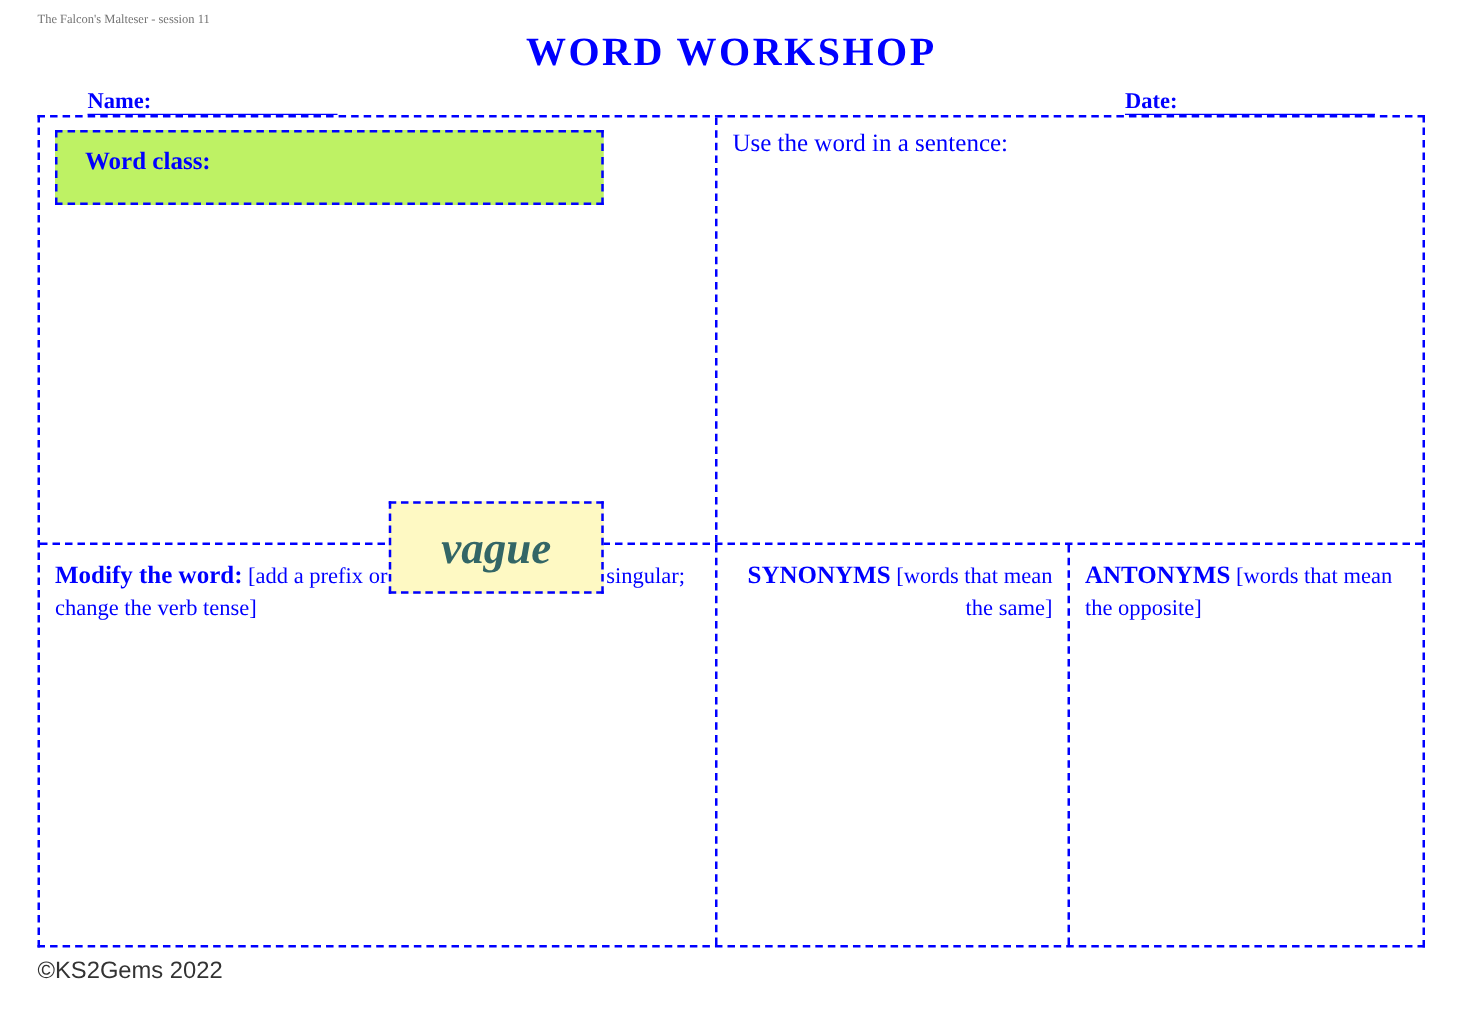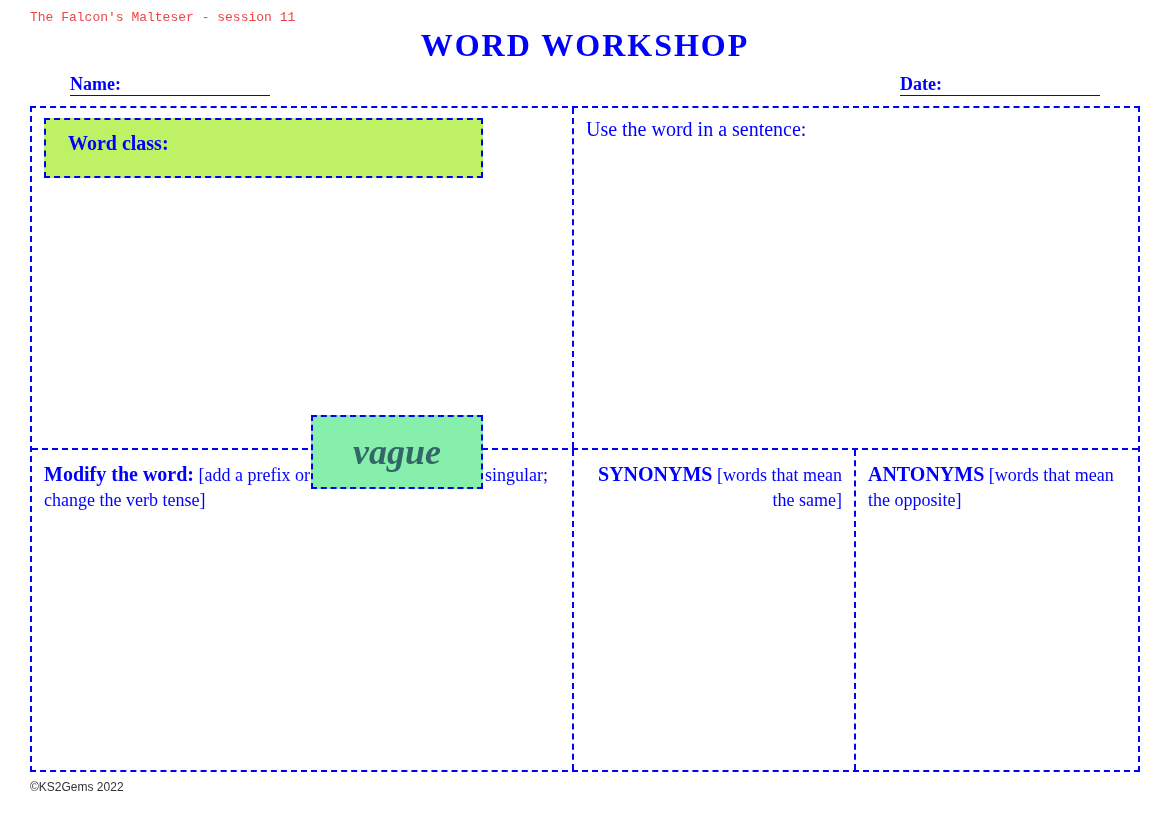--- a/index.html
+++ b/index.html
@@ -26,9 +26,9 @@
     }
 
     .session-label {
-      font-size: 13px;
-      color: #ef4444;
-      font-family: Liberation Mono, monospace;
+      font-size: 10px;
+      color: #737373;
+      font-family: Liberation Serif, serif;
     }
 
     .main-title {

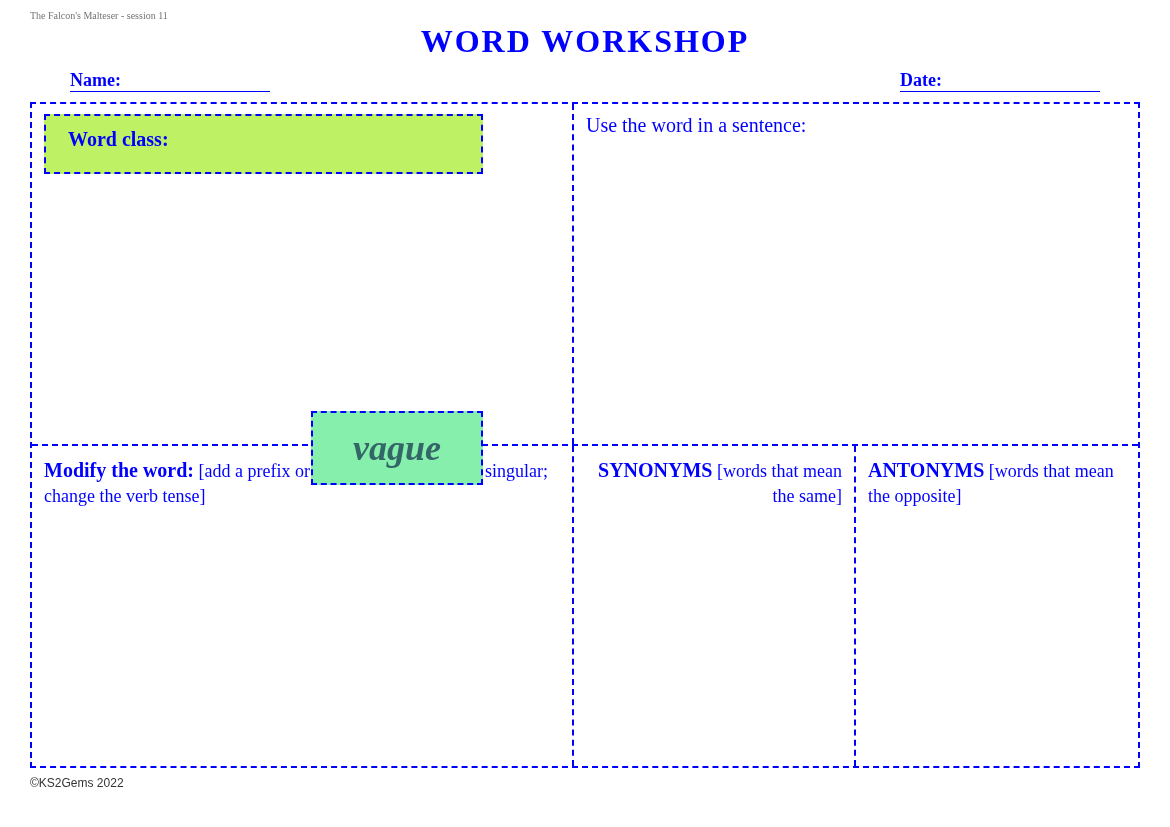--- a/index.html
+++ b/index.html
@@ -44,7 +44,6 @@
       display: flex;
       justify-content: space-between;
       padding: 0 40px;
-      margin-bottom: 10px;
       font-size: 18px;
       font-weight: bold;
       color: blue;

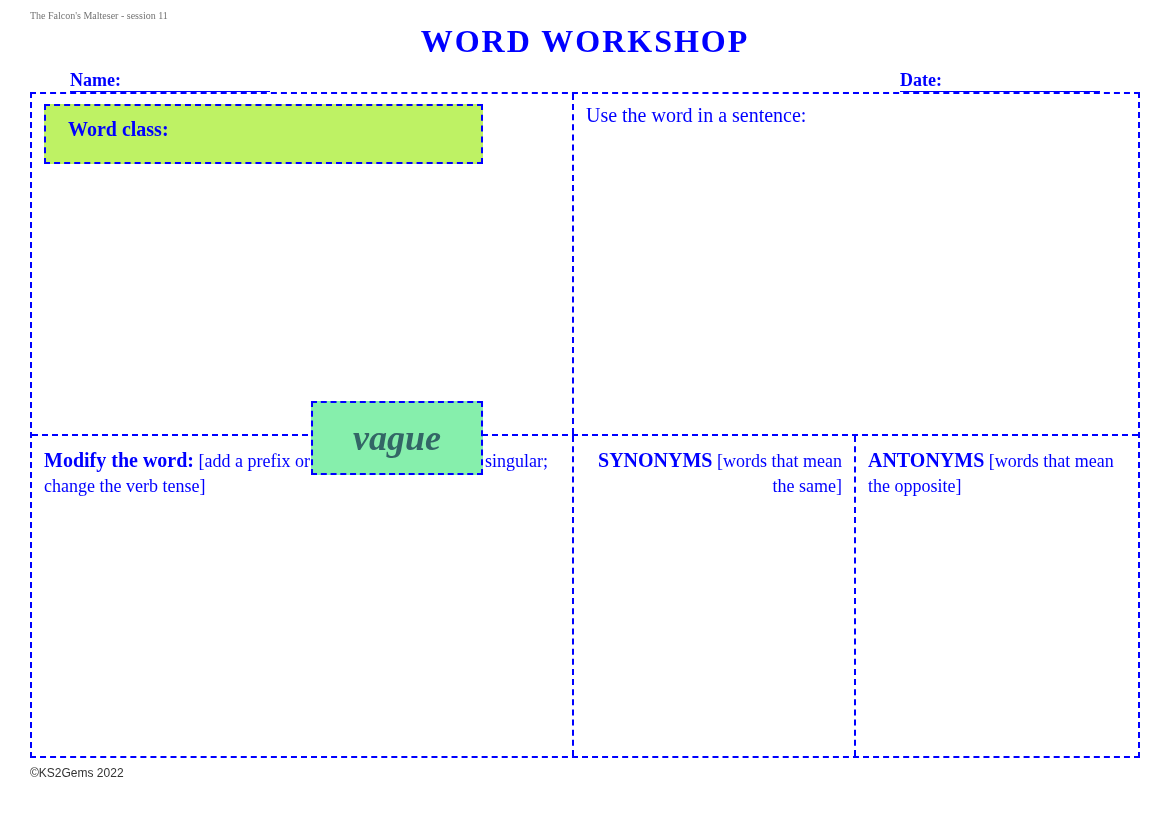--- a/index.html
+++ b/index.html
@@ -116,7 +116,7 @@
 
     .center-word-box {
       border: 2px dashed blue;
-      background: #86efac;
+      background: #fef9c3;
       padding: 14px 40px;
       font-size: 36px;
       color: #336666;

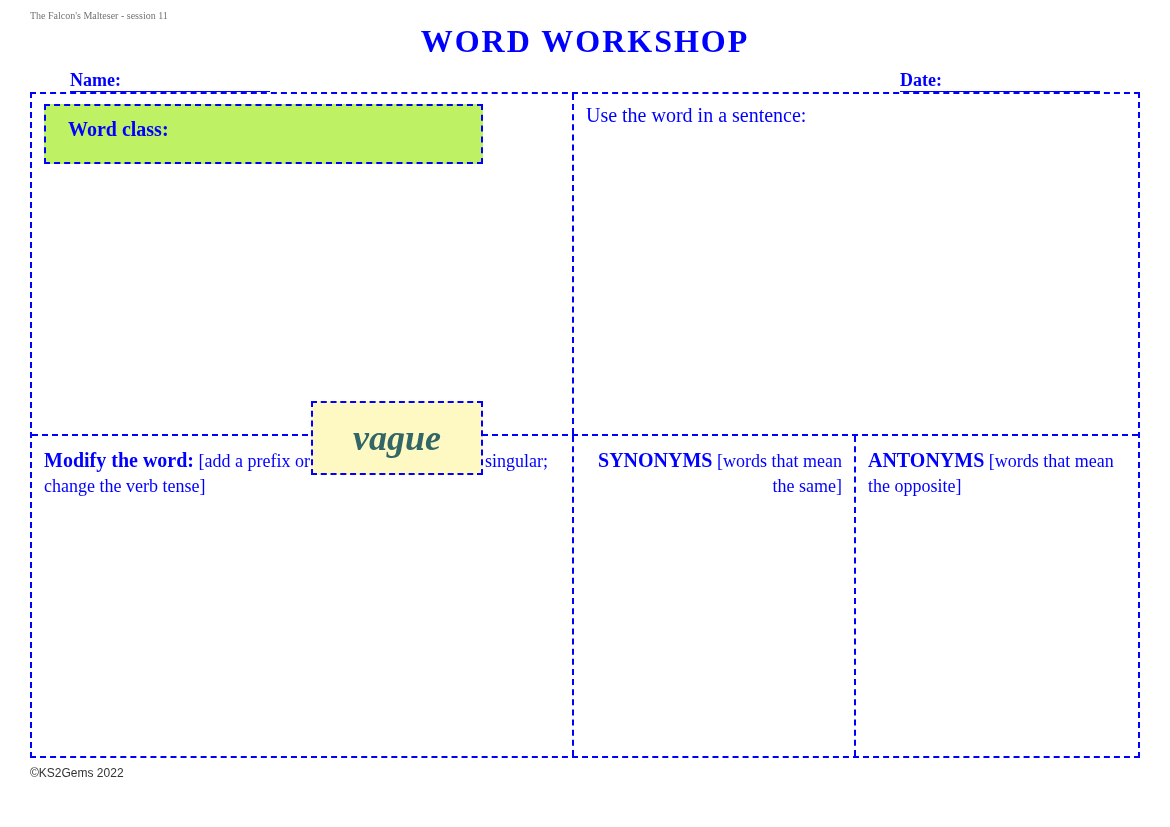--- a/index.html
+++ b/index.html
@@ -192,7 +192,7 @@
 
     .footer {
       margin-top: 8px;
-      font-size: 12px;
+      font-size: 19px;
       color: #333;
       font-family: Arial, sans-serif;
     }

